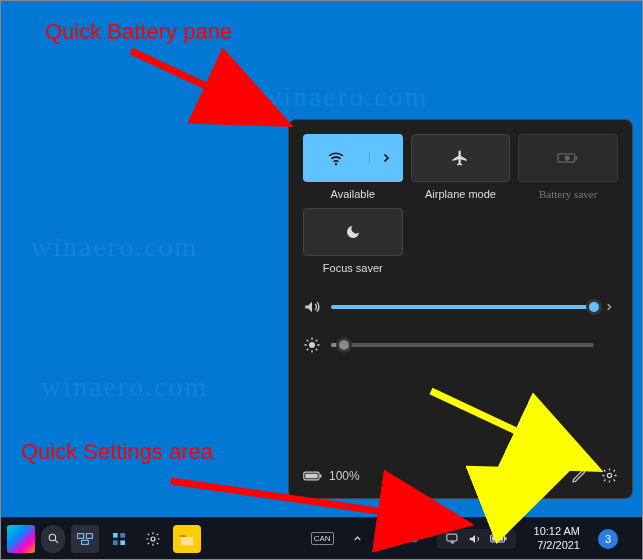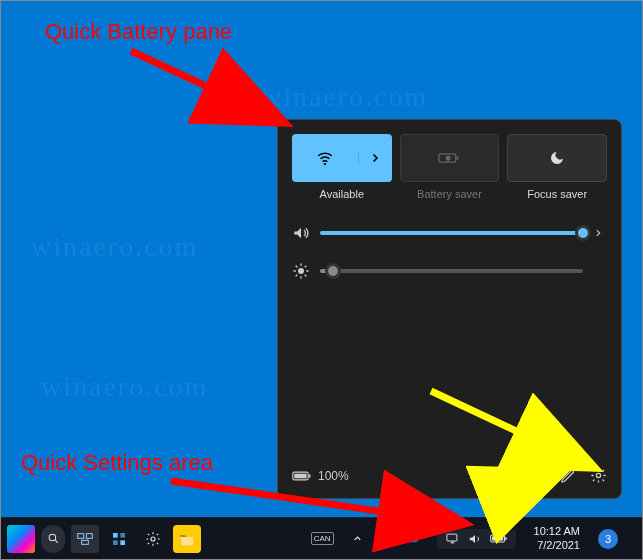--- a/index.html
+++ b/index.html
@@ -47,7 +47,7 @@
   
   .panel {
     position: absolute;
-    right: 20px;
+    right: 9px;
     top: 118px;
     width: 345px;
     height: 380px;

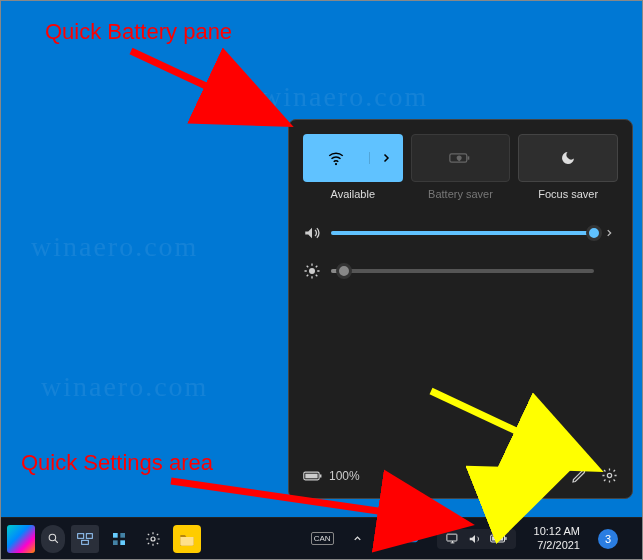--- a/index.html
+++ b/index.html
@@ -284,6 +284,14 @@
     </div>
 
 
+    <div class="tile-wrap">
+      <div class="tile tile-off">
+        <svg class="svg-ic" width="18" height="18" viewBox="0 0 24 24">
+            <path fill="currentColor" d="M21 16v-2l-8-5V3.5a1.5 1.5 0 0 0-3 0V9l-8 5v2l8-2.5V19l-2 1.5V22l3.5-1 3.5 1v-1.5L13 19v-5.5z"></path>
+          </svg>
+      </div>
+      <div class="tile-label">Airplane mode</div>
+    </div>
 
     <div class="tile-wrap">
       <div class="tile tile-disabled">

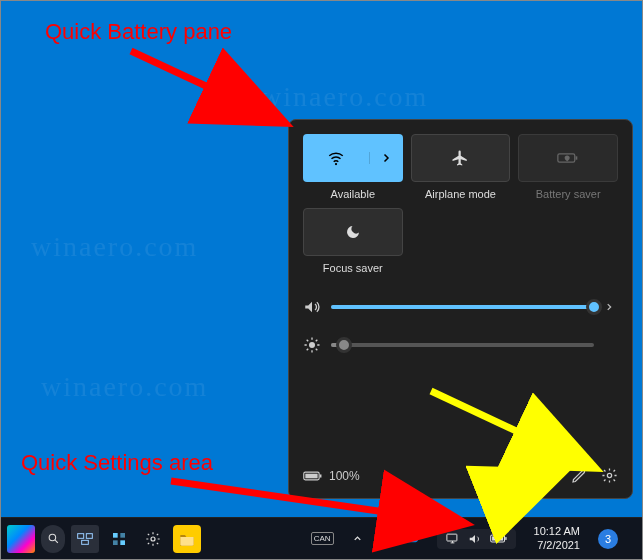--- a/index.html
+++ b/index.html
@@ -104,7 +104,7 @@
     color: #ddd;
     text-align: center;
   }
-  .tile-label.dim { color: #777; }
+  .tile-label.dim { color: #777; font-family: Liberation Serif, serif; }
 
   .sliders {
     margin-top: 24px;

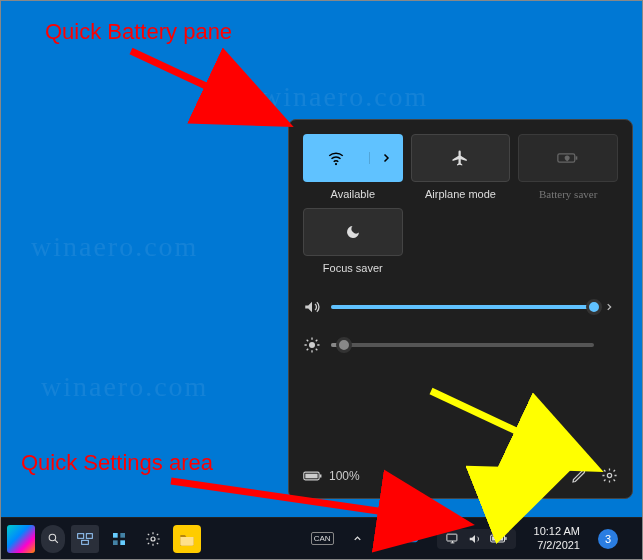--- a/index.html
+++ b/index.html
@@ -260,7 +260,7 @@
 
 <div class="annotation ann-red" style="top:18px; left:44px;">Quick Battery pane</div>
 <div class="annotation ann-yellow" style="top:356px; left:300px;">Settings icon</div>
-<div class="annotation ann-red" style="top:449px; left:20px;">Quick Settings area</div>
+<div class="annotation ann-red" style="top:438px; left:20px;">Quick Settings area</div>
 
 <div class="panel">
 

